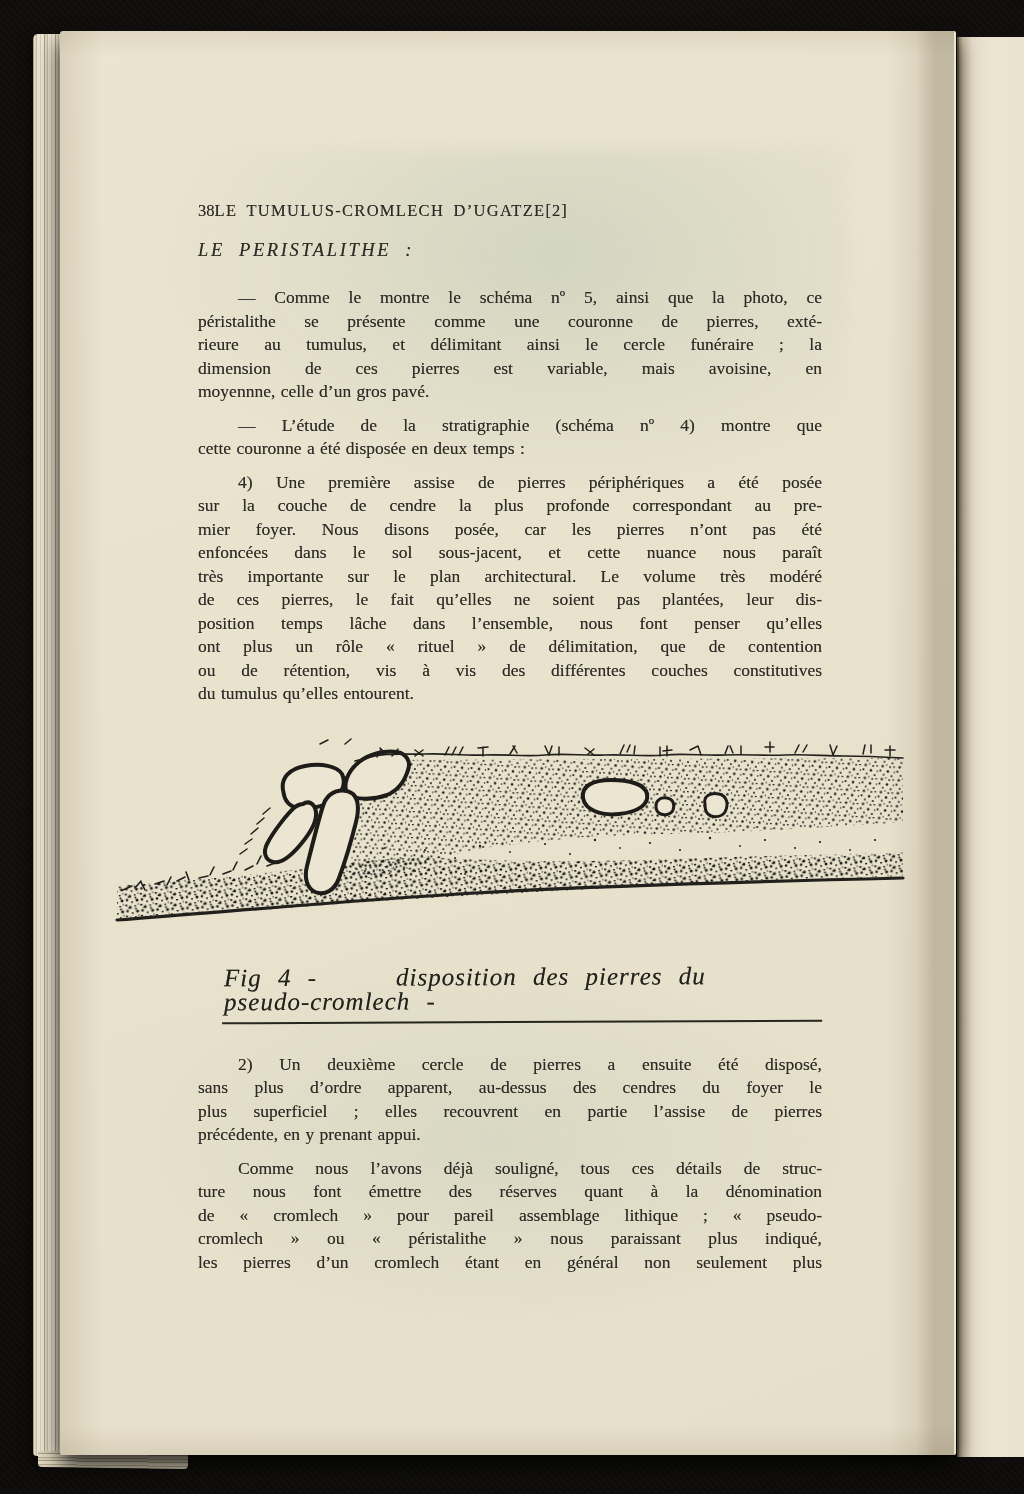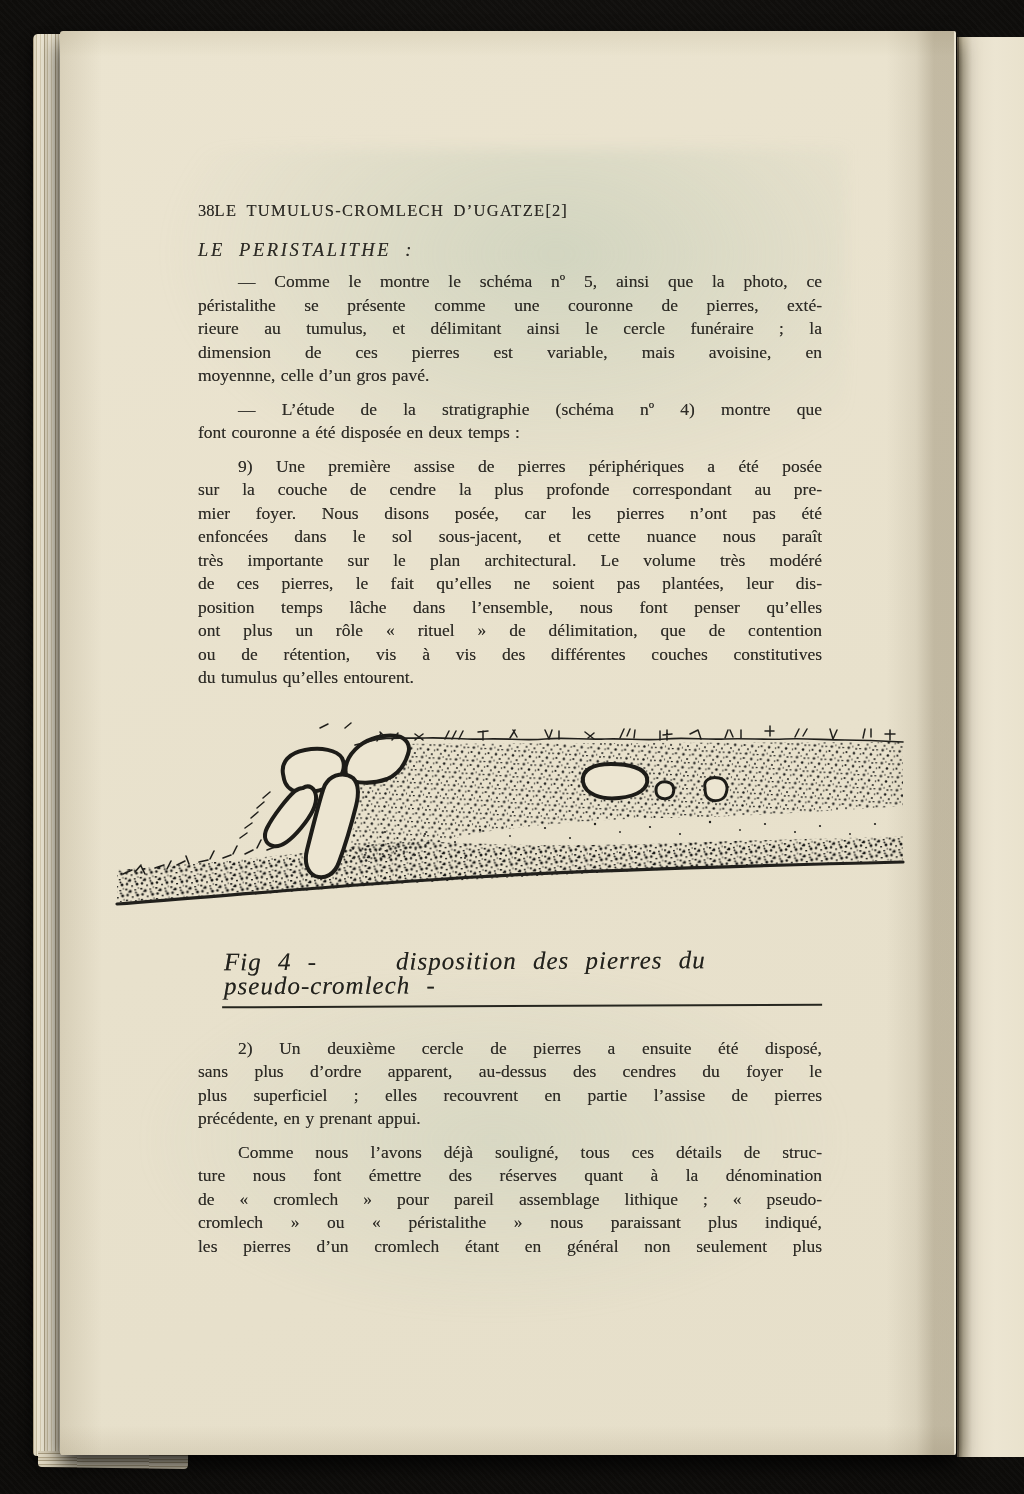--- a/index.html
+++ b/index.html
@@ -67,7 +67,7 @@
   .bracket-ref{letter-spacing:1px;}
   .section-heading{margin-top:16px;font-style:italic;font-size:18.5px;letter-spacing:2.6px;word-spacing:7px;}
 
-  .paragraphs.top{margin-top:8px;}
+  .paragraphs.top{margin-top:24px;}
   .paragraphs .para + .para{margin-top:10px;}
   .paragraphs.bottom .para + .para{}
   .line{text-align:justify;text-align-last:justify;white-space:normal;}

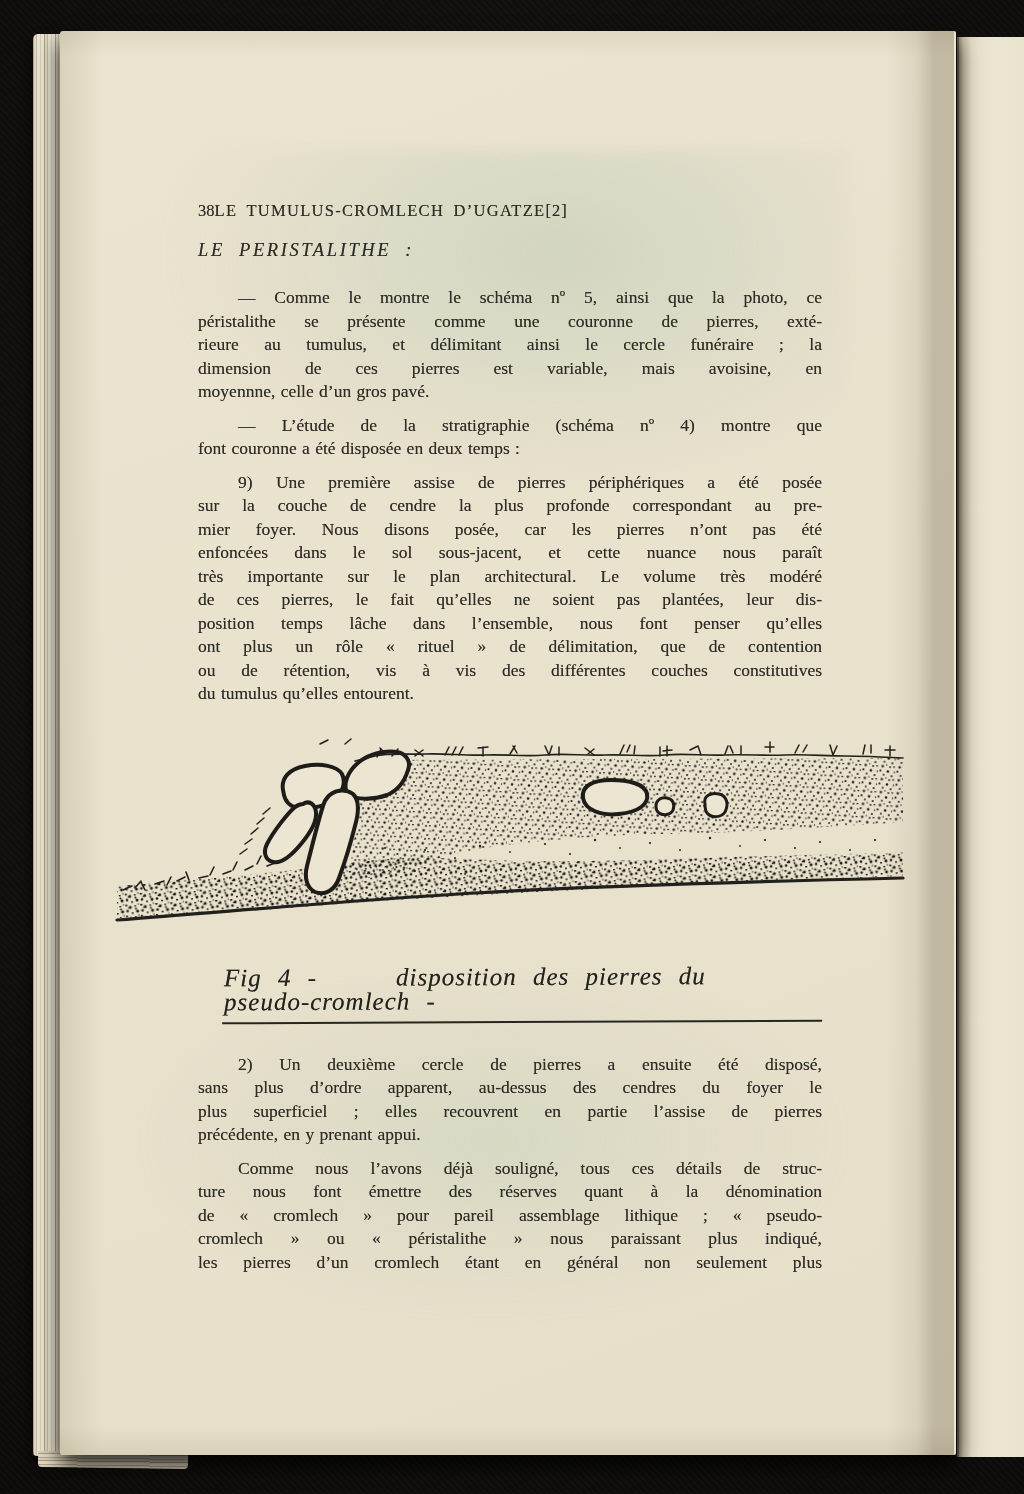--- a/index.html
+++ b/index.html
@@ -124,7 +124,7 @@
           </div>
           <div class="para">
             <div class="line">— L’étude de la stratigraphie (schéma nº 4) montre que</div>
-            <div class="line last">font couronne a été disposée en deux temps :</div>
+            <div class="line last">cette couronne a été disposée en deux temps :</div>
           </div>
           <div class="para">
             <div class="line">9) Une première assise de pierres périphériques a été posée</div>

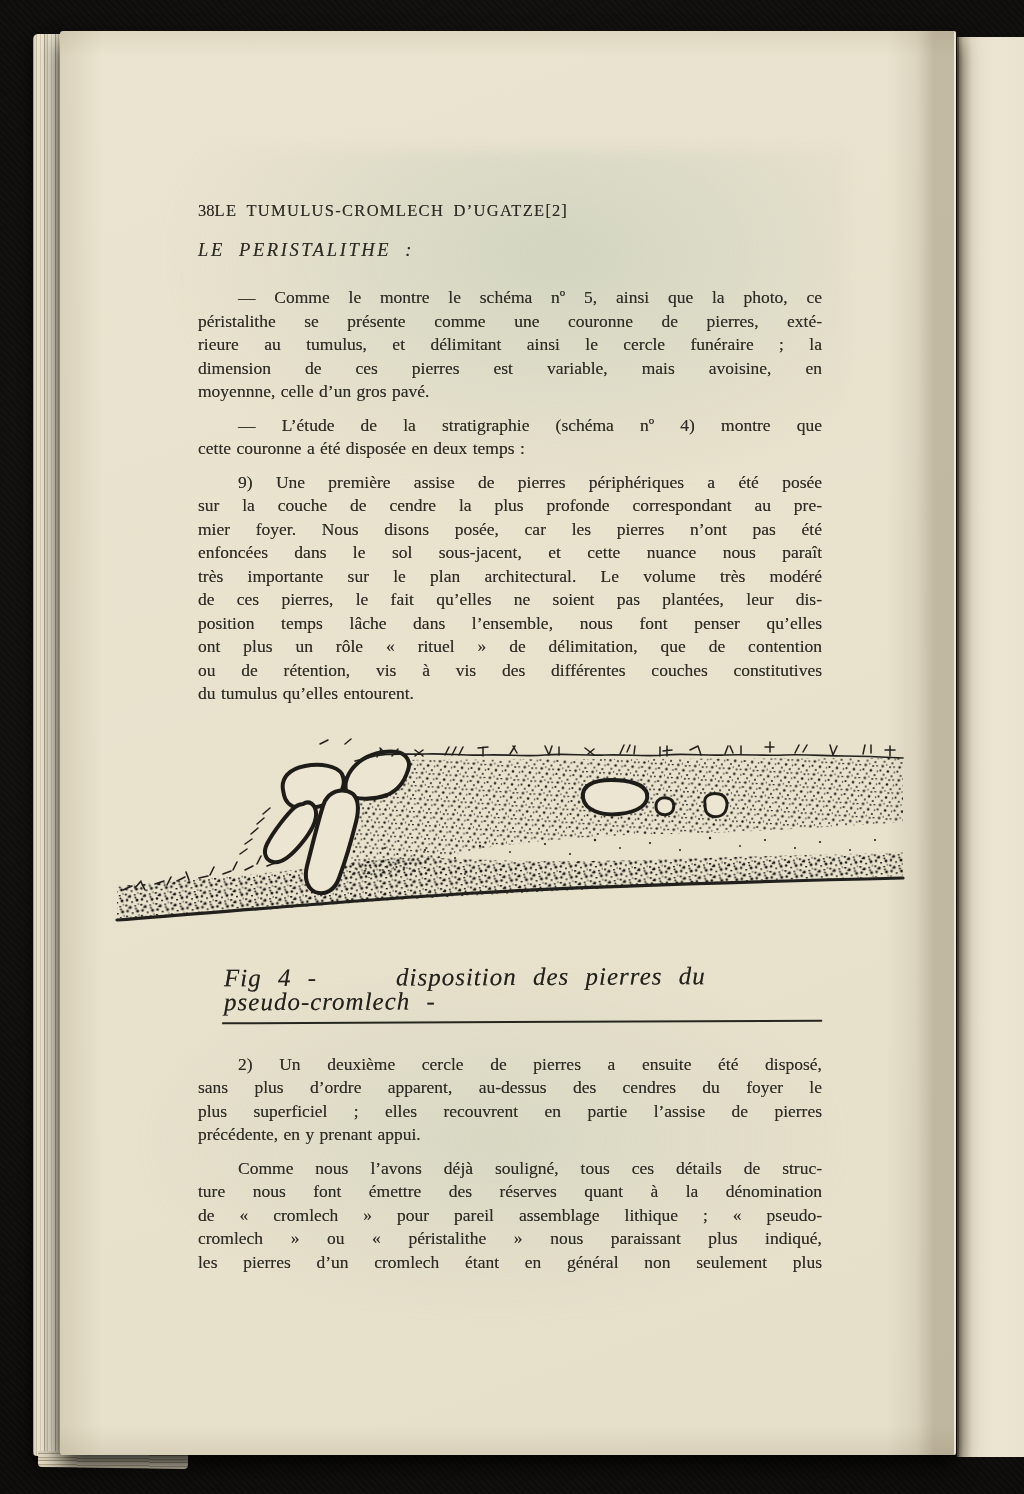--- a/index.html
+++ b/index.html
@@ -127,7 +127,7 @@
             <div class="line last">cette couronne a été disposée en deux temps :</div>
           </div>
           <div class="para">
-            <div class="line">9) Une première assise de pierres périphériques a été posée</div>
+            <div class="line">4) Une première assise de pierres périphériques a été posée</div>
             <div class="line">sur la couche de cendre la plus profonde correspondant au pre-</div>
             <div class="line">mier foyer. Nous disons posée, car les pierres n’ont pas été</div>
             <div class="line">enfoncées dans le sol sous-jacent, et cette nuance nous paraît</div>

